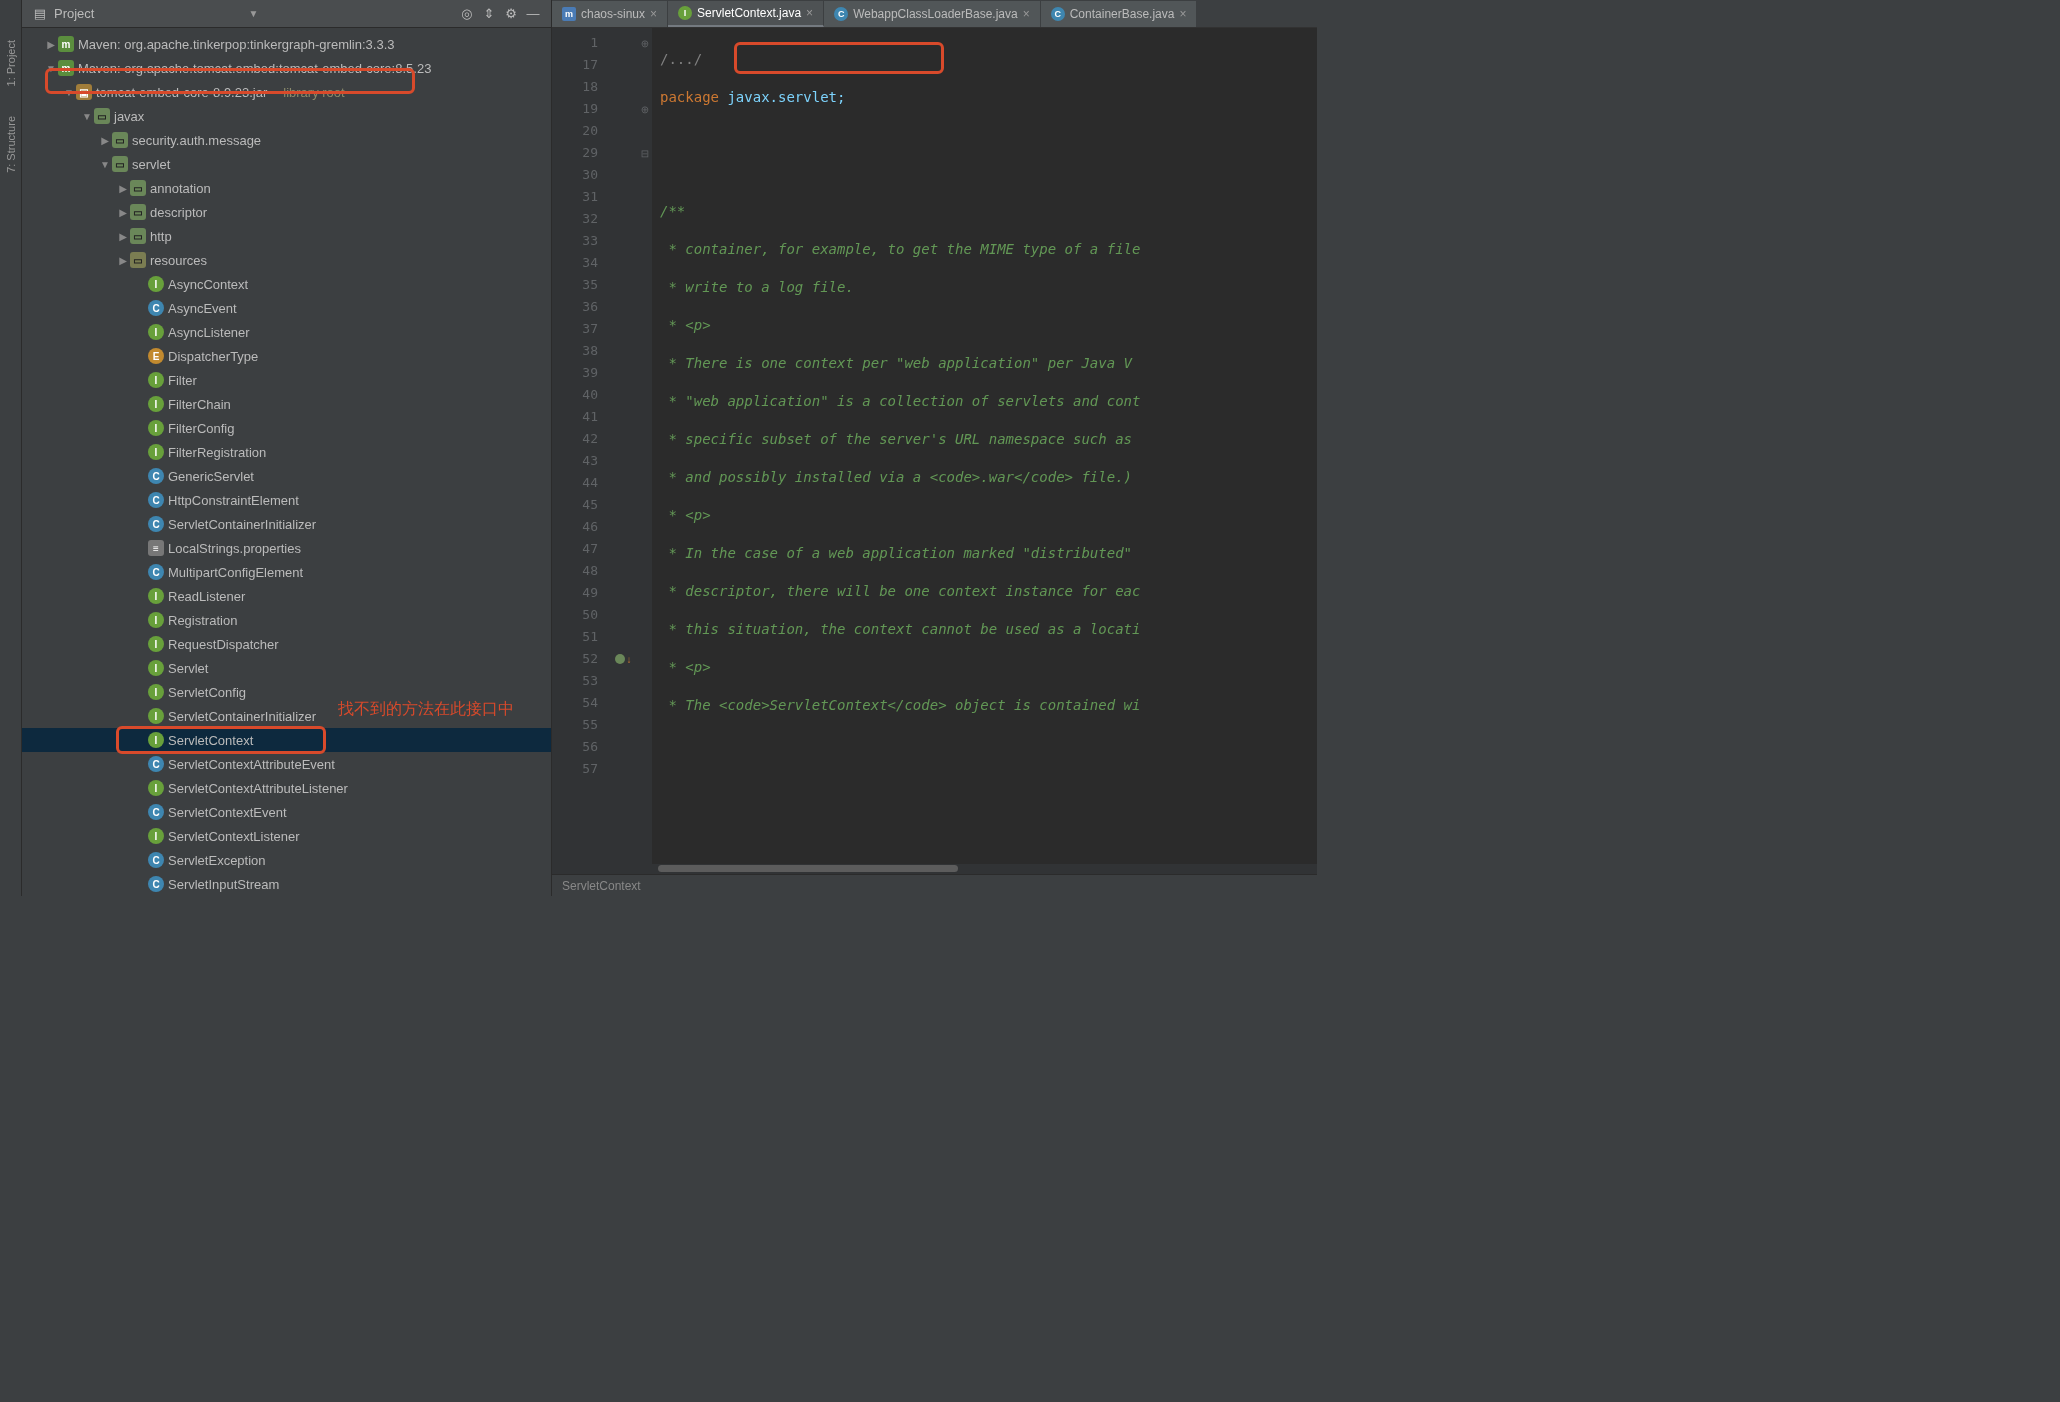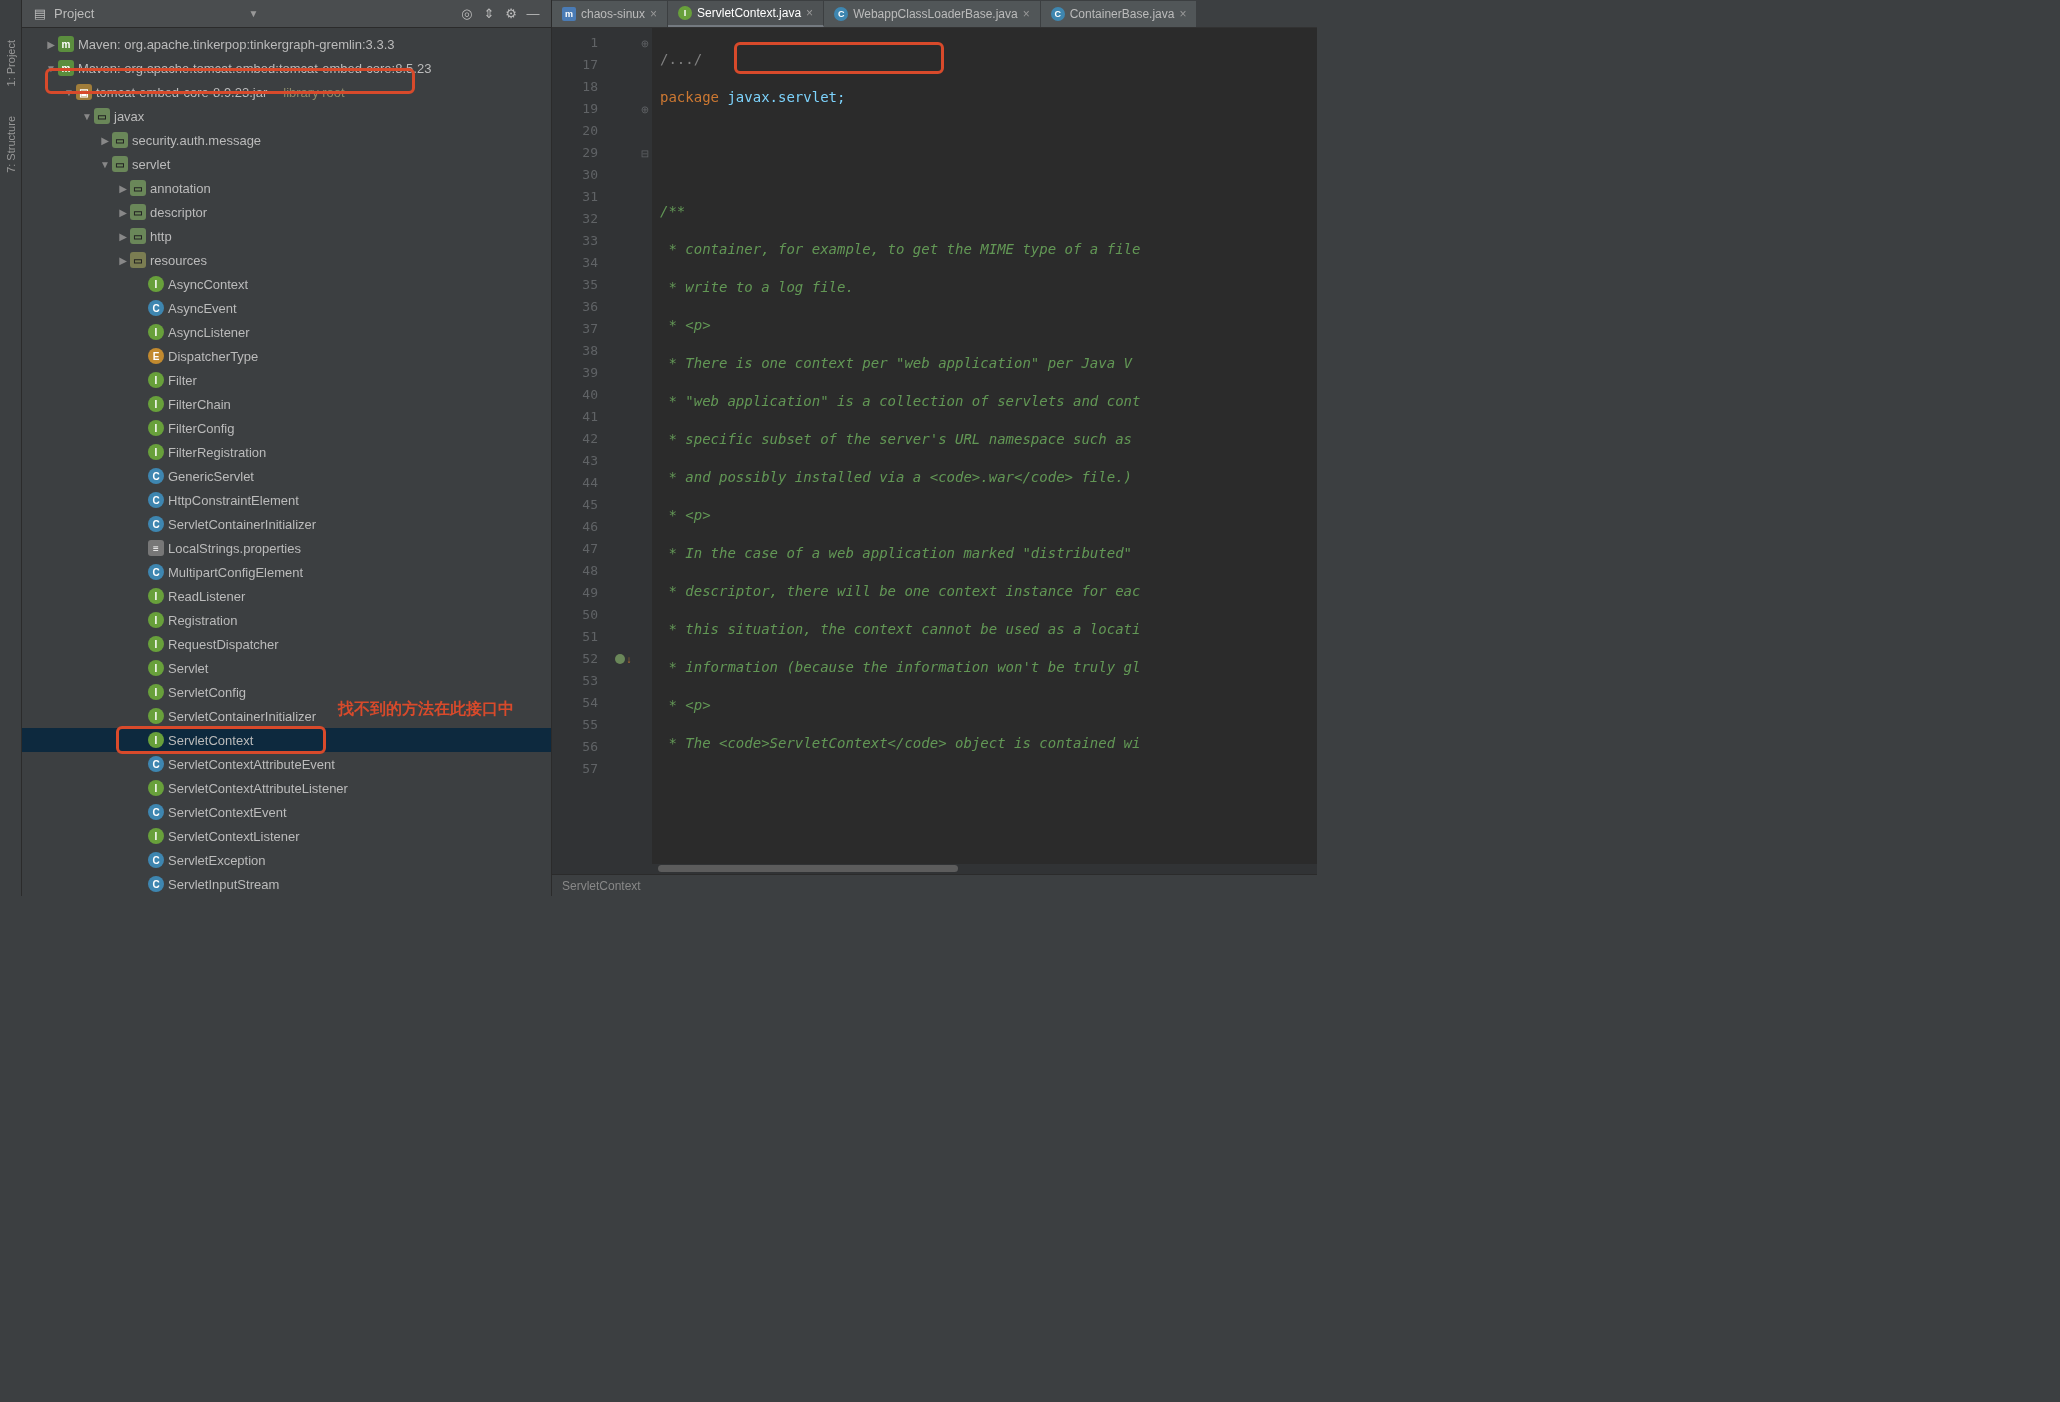--- a/index.html
+++ b/index.html
@@ -586,7 +586,6 @@
 <div class="code-line"><span class="c-cmt"> * In the case of a web application marked "distributed" </span></div>
 <div class="code-line"><span class="c-cmt"> * descriptor, there will be one context instance for eac</span></div>
 <div class="code-line"><span class="c-cmt"> * this situation, the context cannot be used as a locati</span></div>
-<div class="code-line"><span class="c-cmt"> * information (because the information won't be truly gl</span></div>
 <div class="code-line"><span class="c-cmt"> * &lt;p&gt;</span></div>
 <div class="code-line"><span class="c-cmt"> * The &lt;code&gt;ServletContext&lt;/code&gt; object is contained wi</span></div>
 

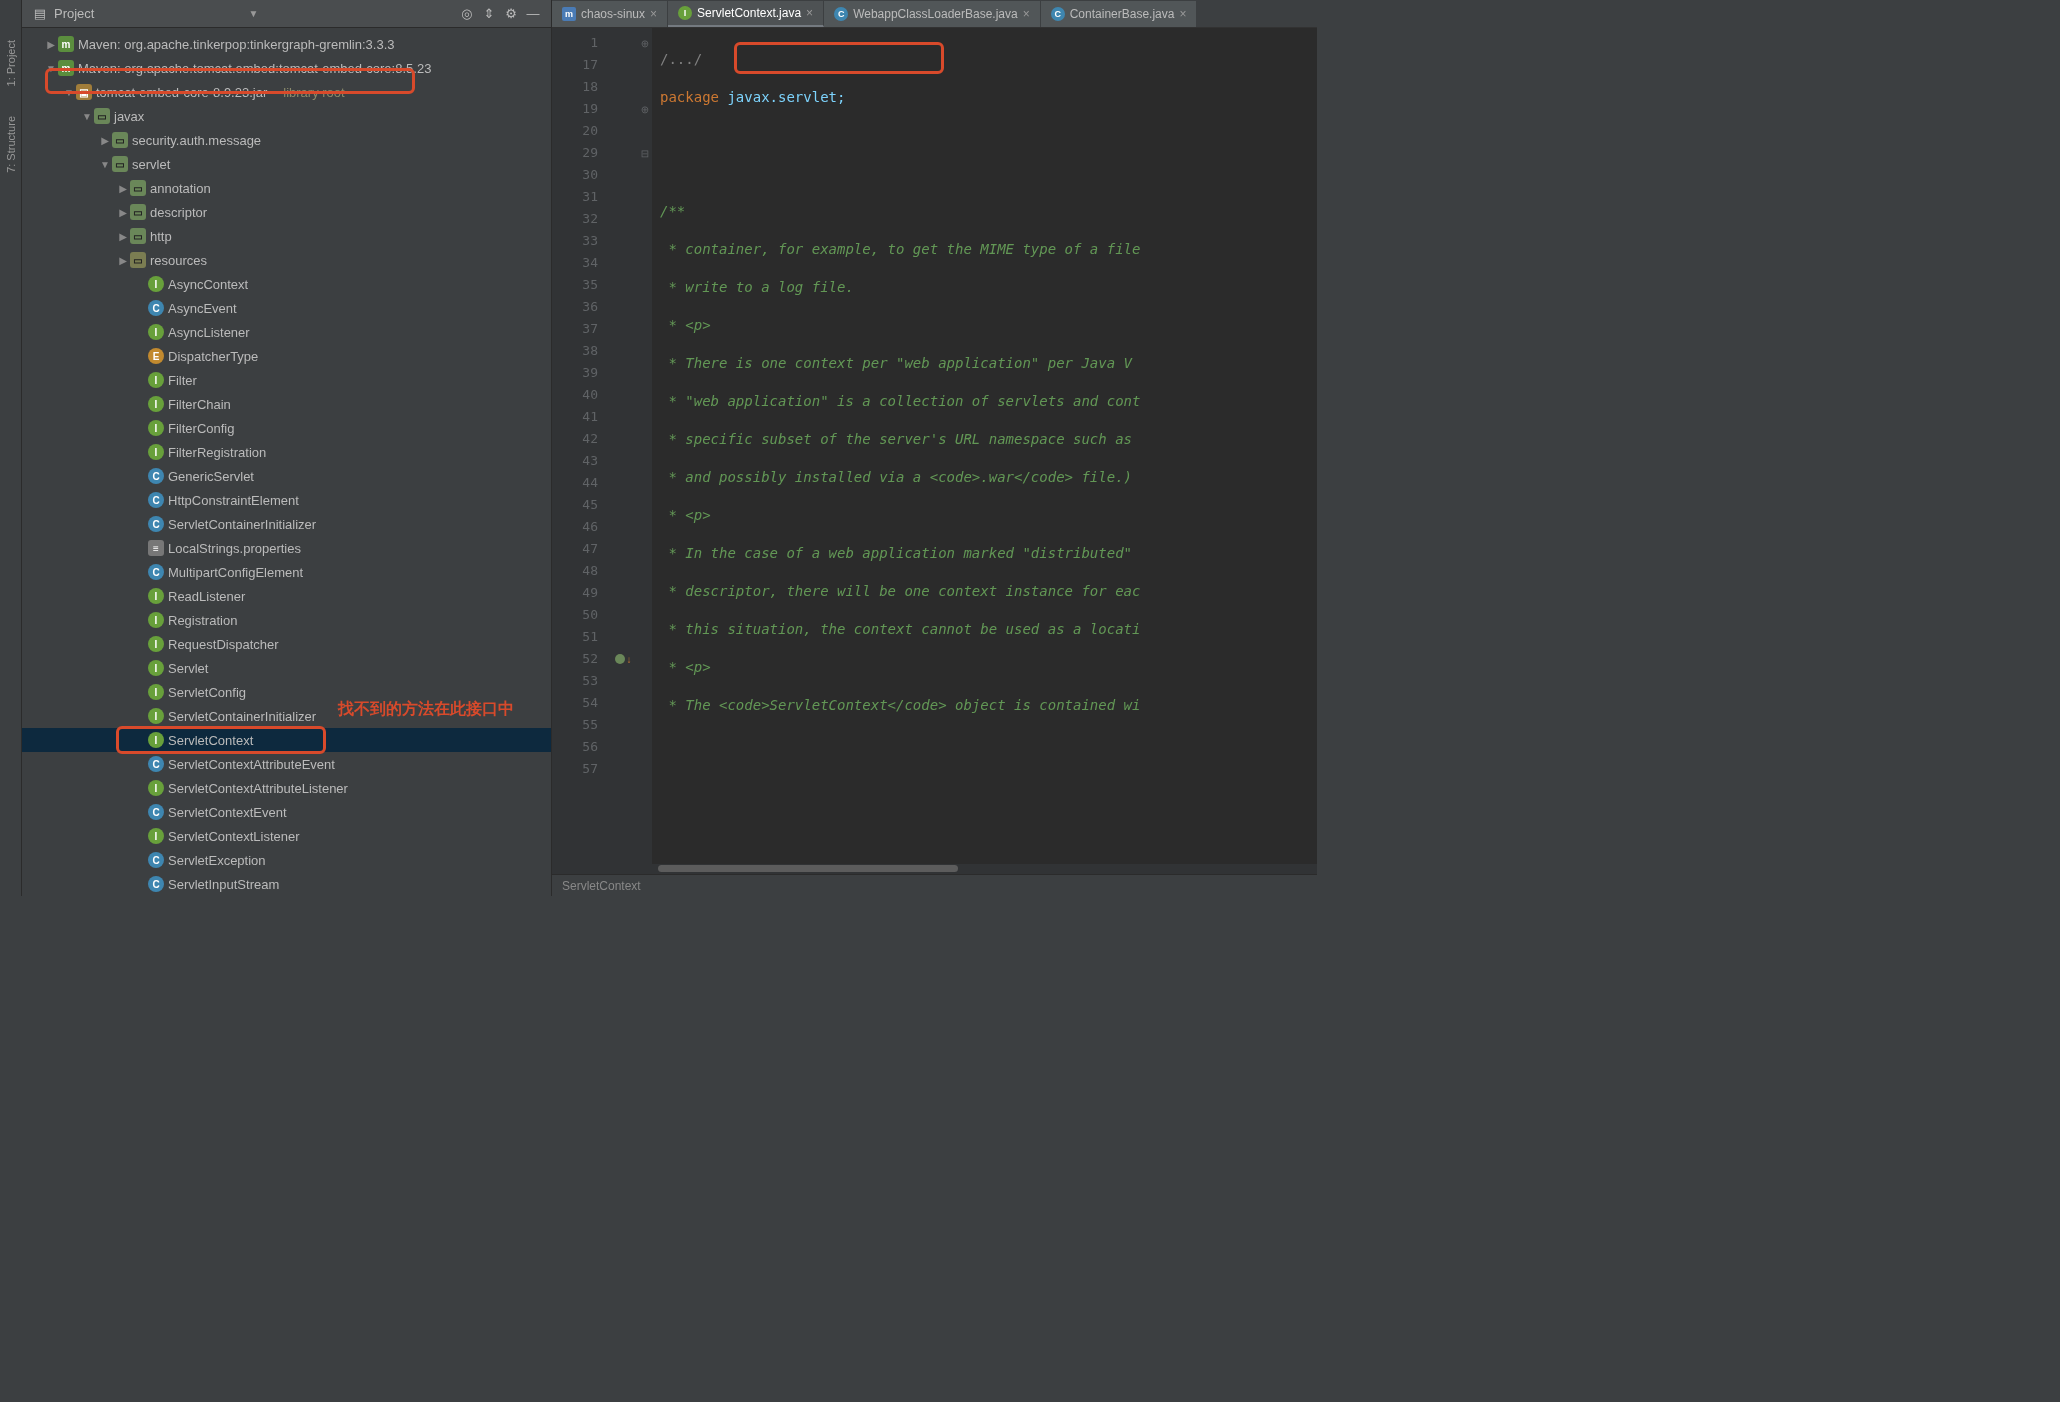--- a/index.html
+++ b/index.html
@@ -121,7 +121,6 @@
   color: #d84a2b;
   font-size: 16px;
   pointer-events: none;
-  font-weight: bold;
 }
 .editor-area {
   flex: 1;

